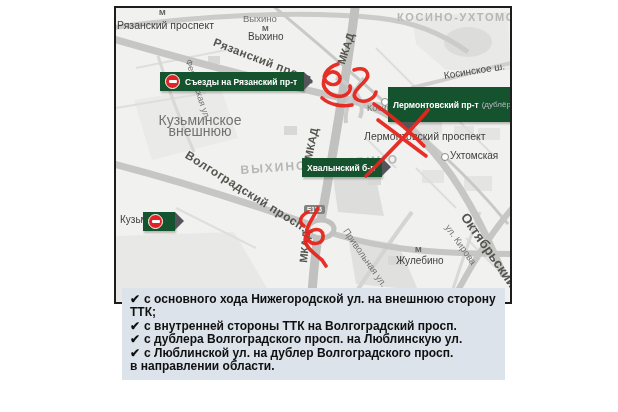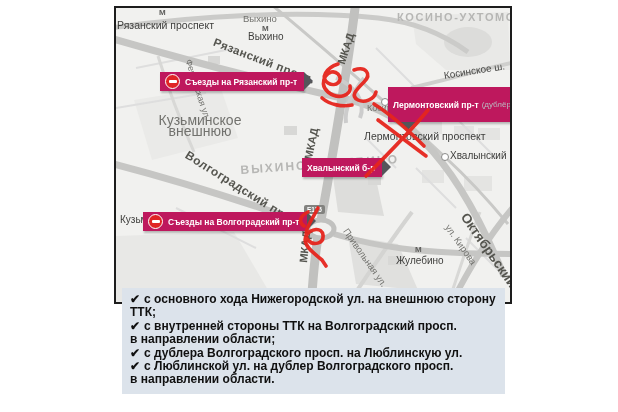--- a/index.html
+++ b/index.html
@@ -19,7 +19,7 @@
           border-radius:2px;padding:1px 3px;line-height:7px;}
   
   .badge{position:absolute;display:inline-flex;align-items:center;height:19px;
-         background:#be185d;color:#fff;font-weight:bold;font-size:8.5px;
+         background:#14532d;color:#fff;font-weight:bold;font-size:8.5px;
          padding:0 7px 0 5px;box-shadow:1px 2px 2px rgba(0,0,0,.25);z-index:5;white-space:nowrap;}
   .badge.tip-right::after{content:"";position:absolute;right:-9px;top:0;
          border-top:9.5px solid transparent;border-bottom:9.5px solid transparent;

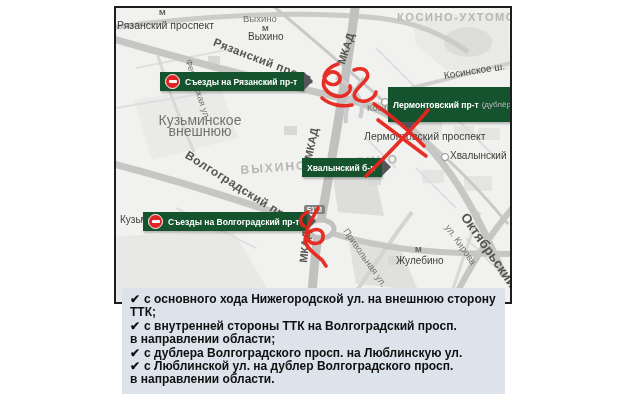--- a/index.html
+++ b/index.html
@@ -105,7 +105,7 @@
     <span class="ring" style="left:265px;top:90px;"></span>
     <span class="lbl lbl-minor" style="left:251px;top:95px;font-size:9px;">Косино</span>
     <span class="ring" style="left:325px;top:145px;"></span>
-    <span class="lbl" style="left:334px;top:142px;">Хвалынский</span>
+    <span class="lbl" style="left:334px;top:142px;">Ухтомская</span>
     <span class="metro-m" style="left:299px;top:238px;">М</span>
     <span class="lbl" style="left:280px;top:247px;">Жулебино</span>
     <span class="lbl" style="left:4px;top:206px;z-index:1;">Кузьминки</span>

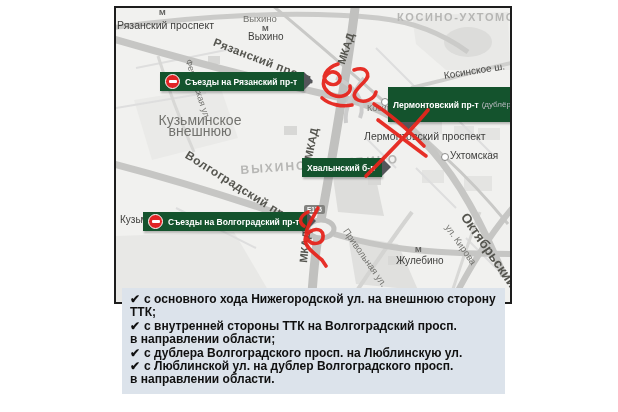--- a/index.html
+++ b/index.html
@@ -134,7 +134,6 @@
     </div>
     <div class="badge tip-right" style="left:27px;top:204px;">
       <span class="noentry"></span>
-      <span>Съезды на Волгоградский пр-т</span>
     </div>
     <div class="badge tip-right" style="left:186px;top:150px;">
       <span>Хвалынский б-р</span>

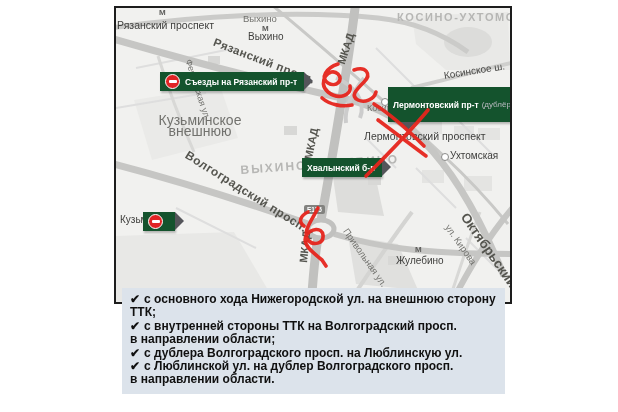--- a/index.html
+++ b/index.html
@@ -167,7 +167,6 @@
     </div>
     <div>
       <span class="check">✔</span><span>с внутренней стороны ТТК на Волгоградский просп.</span><br>
-      <span>в направлении области;</span>
     </div>
     <div>
       <span class="check">✔</span><span>с дублера Волгоградского просп. на Люблинскую ул.</span><br>

